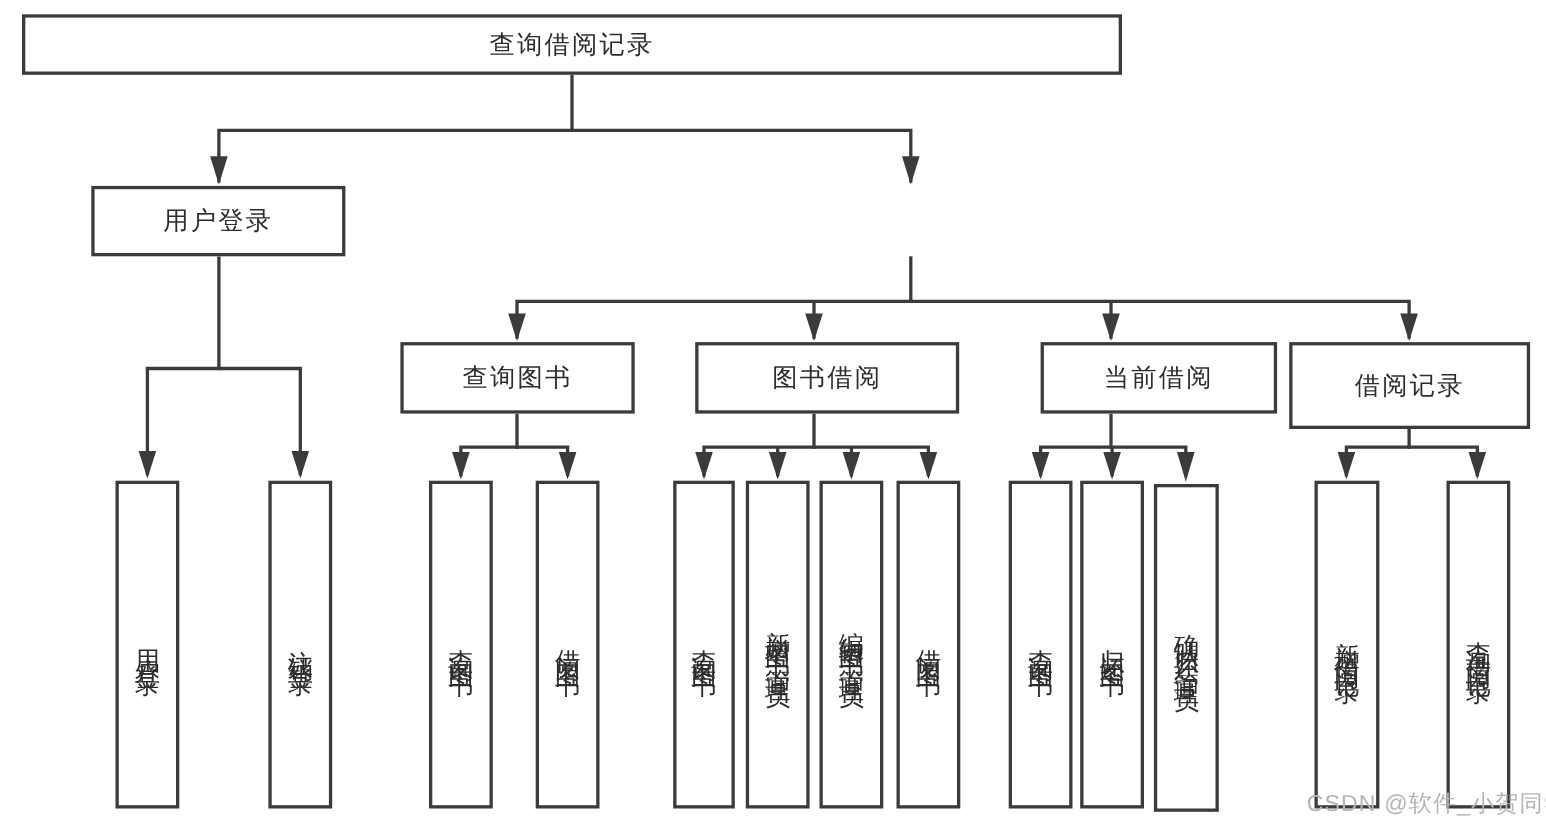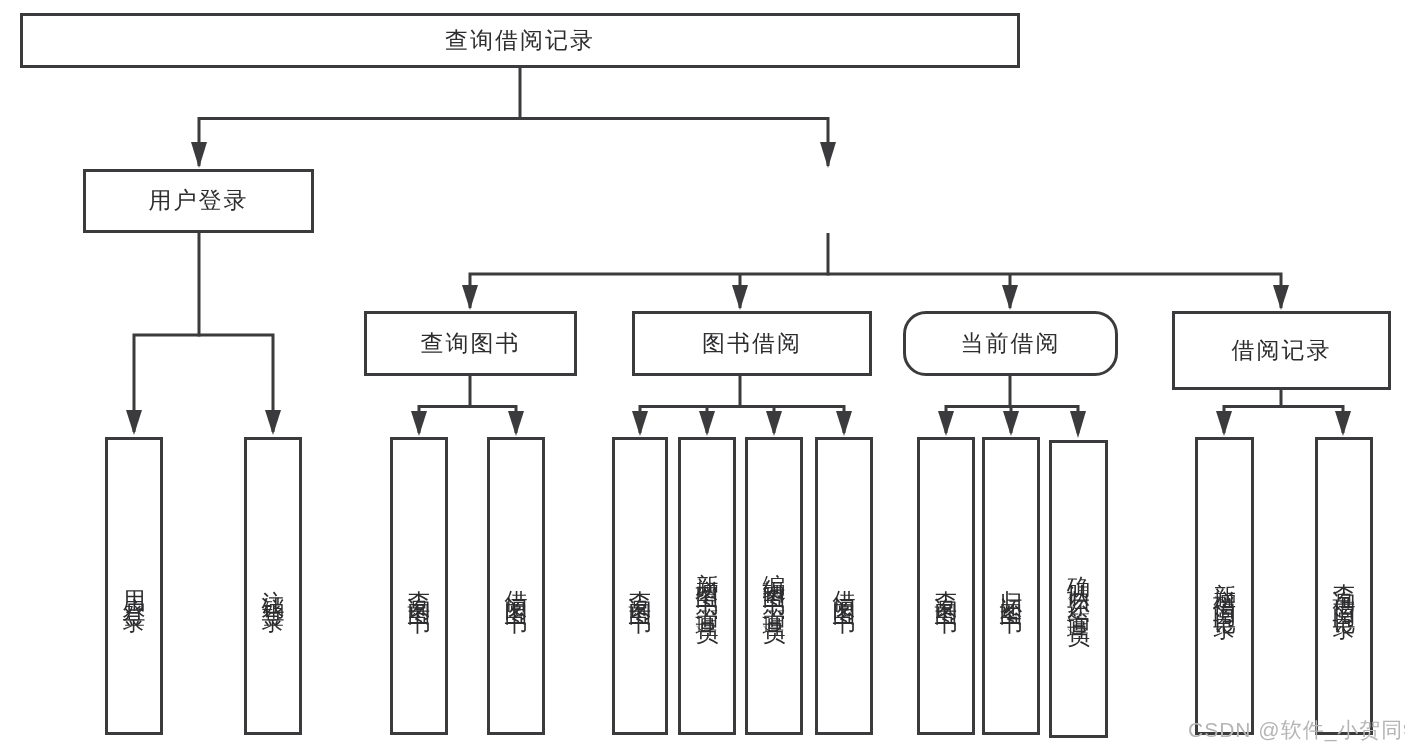--- a/index.html
+++ b/index.html
@@ -142,7 +142,7 @@
   <div class="node" style="left:632px; top:311px; width:240px; height:65px;">
     <span class="lbl">图书借阅</span>
   </div>
-  <div class="node" style="left:903px; top:311px; width:215px; height:65px;border-radius:23px;">
+  <div class="node" style="left:946px; top:311px; width:215px; height:65px;">
     <span class="lbl">当前借阅</span>
   </div>
   <div class="node" style="left:1172px; top:311px; width:219px; height:79px;">

